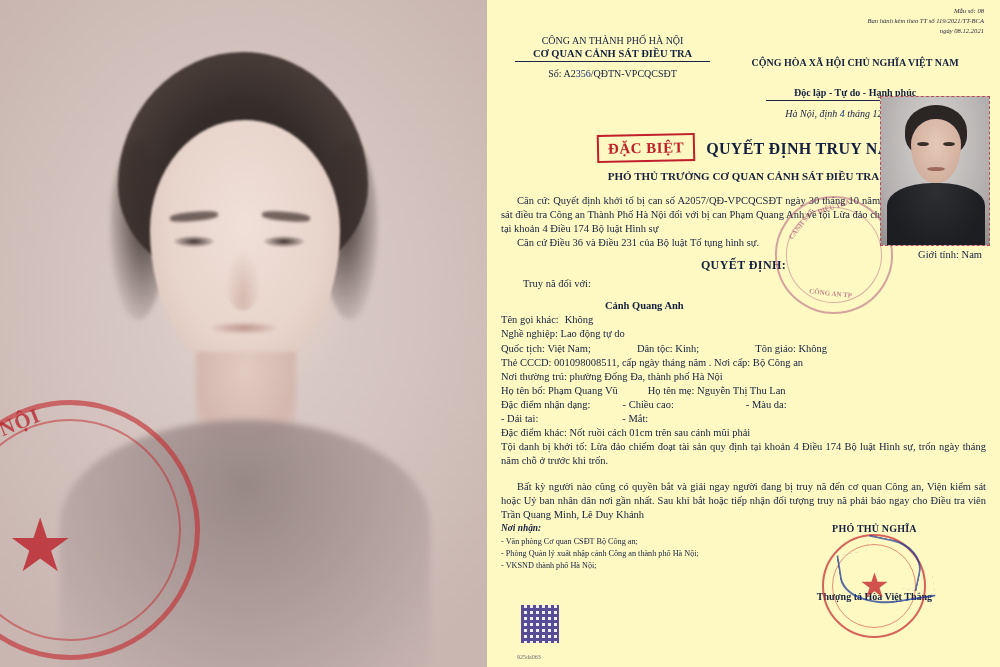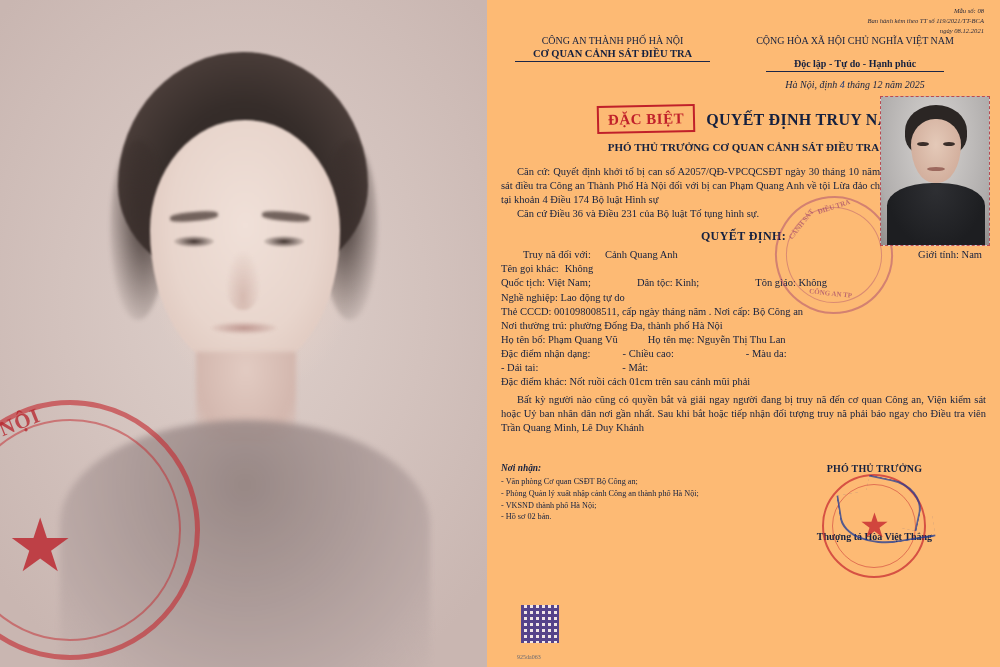--- a/index.html
+++ b/index.html
@@ -141,7 +141,7 @@
   .doc {
     position: relative;
     width: 513px; height: 667px;
-    background: #fdba74;
+    background: #fef9c3;
     overflow: hidden;
     color: #14203f;
     font-size: 10.5px;

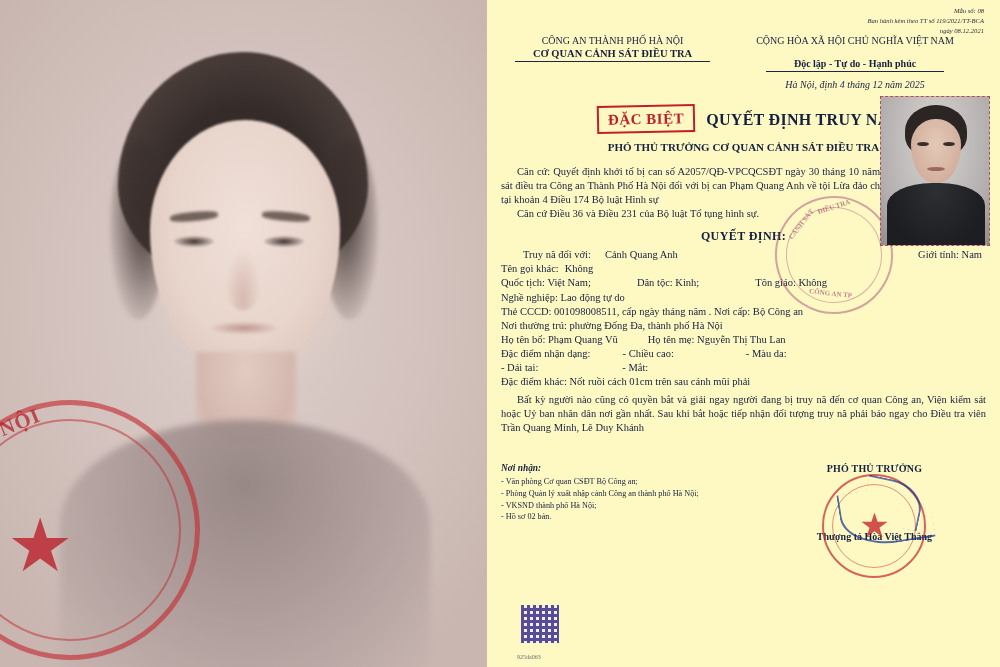--- a/index.html
+++ b/index.html
@@ -202,7 +202,7 @@
   .fields { margin-top: 2px; }
   .row { display:flex; }
   .spacer { display:inline-block; }
-  .bold { font-weight: normal; }
+  .bold { font-weight: bold; margin-top: 22px; }
   .gt { position:absolute; right: 18px; }
 
   .footer { display:flex; margin-top: 27px; }

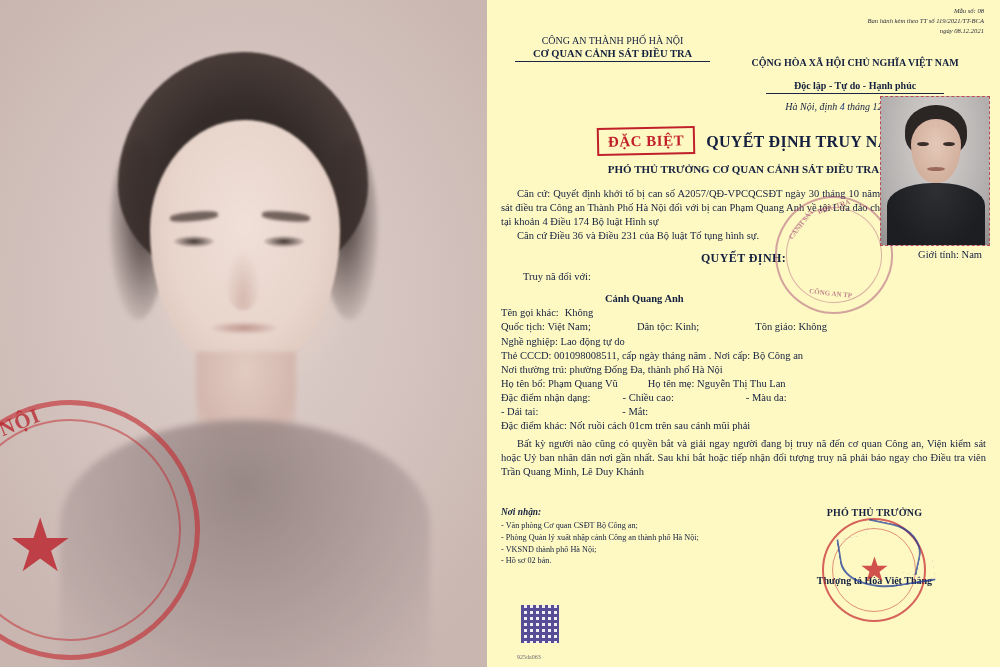--- a/index.html
+++ b/index.html
@@ -345,6 +345,9 @@
         <div class="head-left">
           <div class="l1">CÔNG AN THÀNH PHỐ HÀ NỘI</div>
           <div class="l2"><span class="underline-sm">CƠ QUAN CẢNH SÁT ĐIỀU TRA</span></div>
+          <div class="sohieu">
+            <span>Số: A2</span><span class="handnum">356</span><span>/QĐTN-VPCQCSĐT</span>
+          </div>
         </div>
         <div class="head-right">
           <div class="l1 bold">CỘNG HÒA XÃ HỘI CHỦ NGHĨA VIỆT NAM</div>

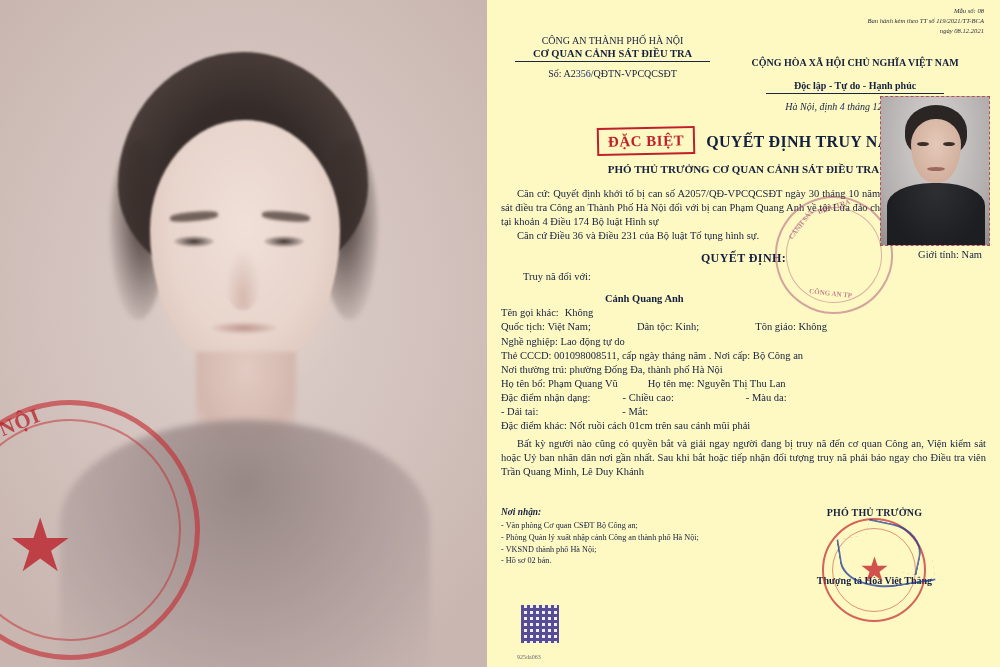--- a/index.html
+++ b/index.html
@@ -167,7 +167,7 @@
   .head .l2 { font-size: 10.5px; font-weight: bold; }
   .underline-sm { display:inline-block; border-bottom:1px solid #1b2647; padding:0 18px; }
   .underline-xs { display:inline-block; border-bottom:1px solid #1b2647; padding:0 28px; }
-  .motto { font-size: 10px; font-weight: bold; margin-top: 10px; }
+  .motto { font-size: 10px; font-weight: bold; margin-top: 17px; }
   .place { font-size: 10px; font-style: italic; margin-top: 6px; text-align:center; }
   .sohieu { font-size: 10px; margin-top: 5px; }
   .handnum { color:#14357a; font-family:"Liberation Serif", serif; }

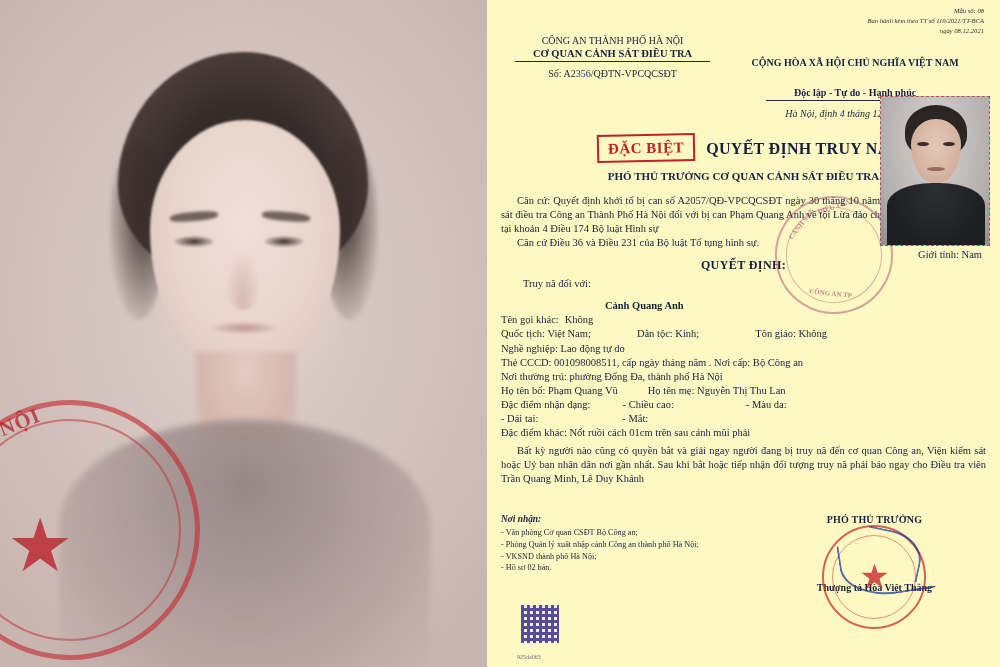--- a/index.html
+++ b/index.html
@@ -386,14 +386,14 @@
           <span>Không</span>
         </div>
         <div class="row">
+          <span>Nghề nghiệp: Lao động tự do</span>
+        </div>
+        <div class="row">
           <span>Quốc tịch: Việt Nam;</span>
           <span class="spacer" style="width:46px"></span>
           <span>Dân tộc: Kinh;</span>
           <span class="spacer" style="width:56px"></span>
           <span>Tôn giáo: Không</span>
-        </div>
-        <div class="row">
-          <span>Nghề nghiệp: Lao động tự do</span>
         </div>
         <div class="row">
           <span>Thẻ CCCD: 001098008511, cấp ngày        tháng        năm       . Nơi cấp: Bộ Công an</span>

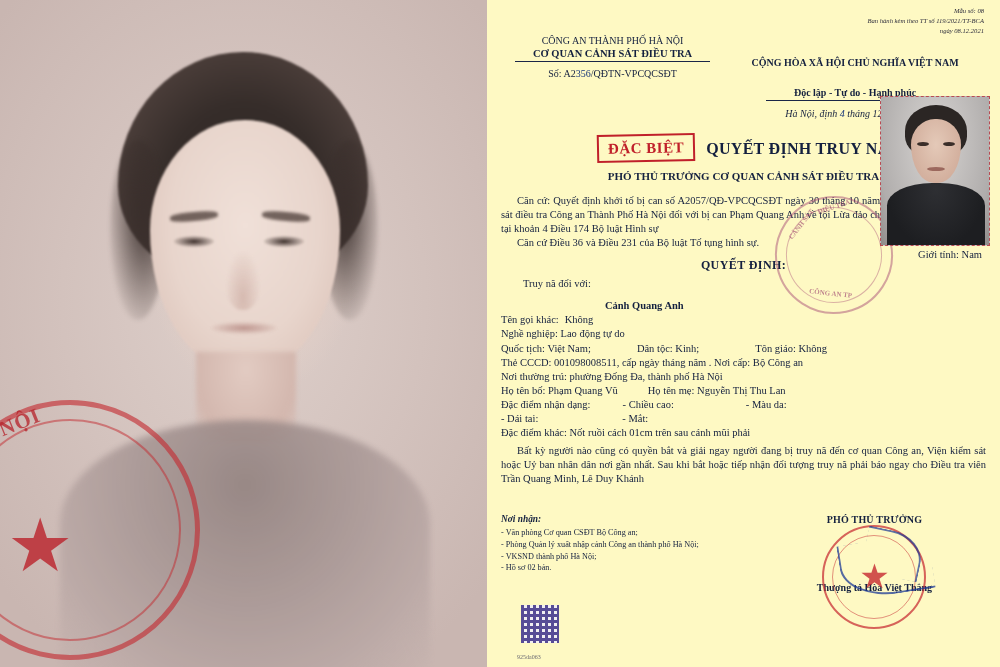--- a/index.html
+++ b/index.html
@@ -421,6 +421,7 @@
         <div class="row">
           <span>Đặc điểm khác: Nốt ruồi cách 01cm trên sau cánh mũi phải</span>
         </div>
+        <div style="text-align:justify">Tội danh bị khởi tố: Lừa đảo chiếm đoạt tài sản quy định tại khoản 4 Điều 174 Bộ luật Hình sự, trốn ngày        tháng        năm        chỗ ở trước khi trốn.</div>
       </div>
 
       <div class="body" style="margin-top:4px">

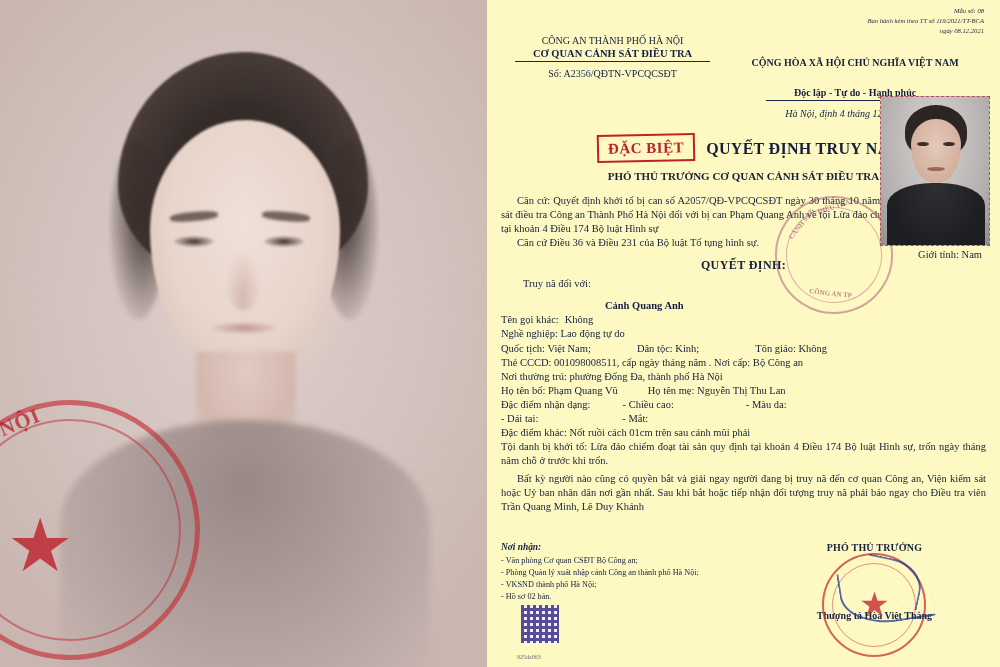--- a/index.html
+++ b/index.html
@@ -424,7 +424,7 @@
         <div style="text-align:justify">Tội danh bị khởi tố: Lừa đảo chiếm đoạt tài sản quy định tại khoản 4 Điều 174 Bộ luật Hình sự, trốn ngày        tháng        năm        chỗ ở trước khi trốn.</div>
       </div>
 
-      <div class="body" style="margin-top:4px">
+      <div class="body" style="margin-top:12px">
         <p>Bất kỳ người nào cũng có quyền bắt và giải ngay người đang bị truy nã đến cơ quan Công an, Viện kiểm sát hoặc Uỷ ban nhân dân nơi gần nhất. Sau khi bắt hoặc tiếp nhận đối tượng truy nã phải báo ngay cho Điều tra viên Trần Quang Minh, Lê Duy Khánh</p>
       </div>
 

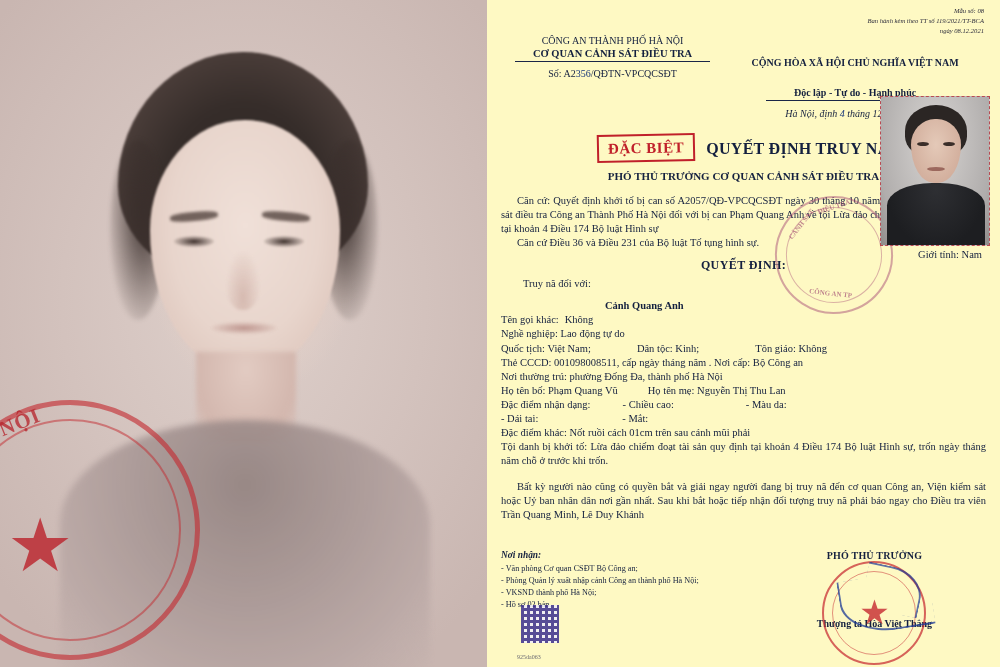--- a/index.html
+++ b/index.html
@@ -205,7 +205,7 @@
   .bold { font-weight: bold; margin-top: 22px; }
   .gt { position:absolute; right: 18px; }
 
-  .footer { display:flex; margin-top: 27px; }
+  .footer { display:flex; margin-top: 0; }
   .footer-left { width: 54%; font-size: 8.2px; line-height: 1.45; }
   .footer-left .nn { font-style: italic; font-weight: bold; font-size: 9.4px; }
   .footer-right { width: 46%; text-align:center; position: relative; }

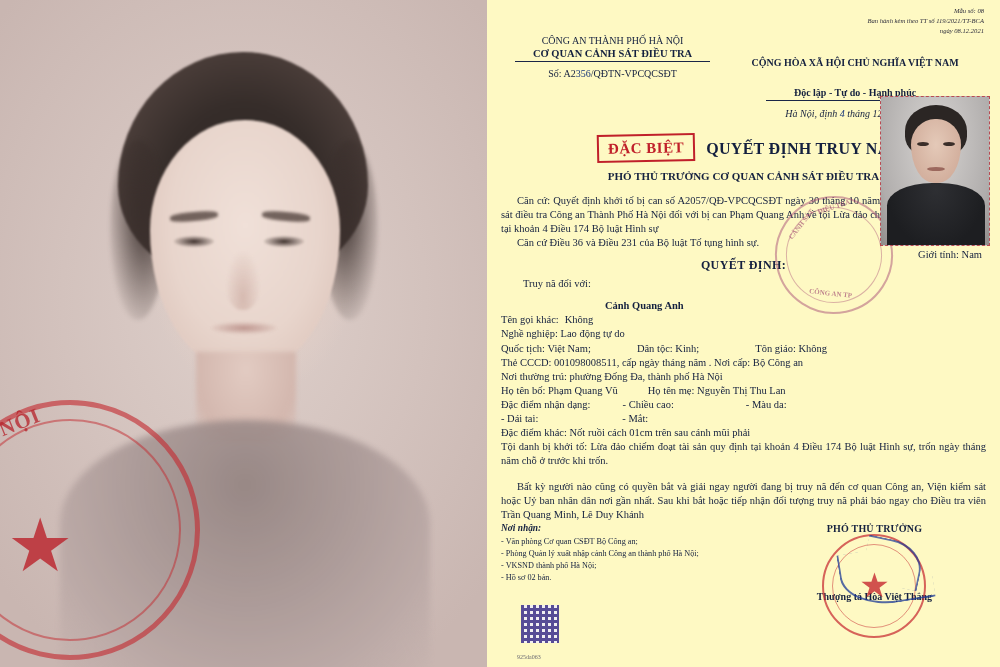--- a/index.html
+++ b/index.html
@@ -437,7 +437,7 @@
           <div>- Hồ sơ 02 bản.</div>
         </div>
         <div class="footer-right">
-          <div class="ptt">PHÓ THỦ TRƯỞNG</div>
+          <div class="ptt">PHÓ THỦ NGHĨA</div>
           <div class="seal-doc">
             <div class="seal-doc-ring"></div>
           </div>

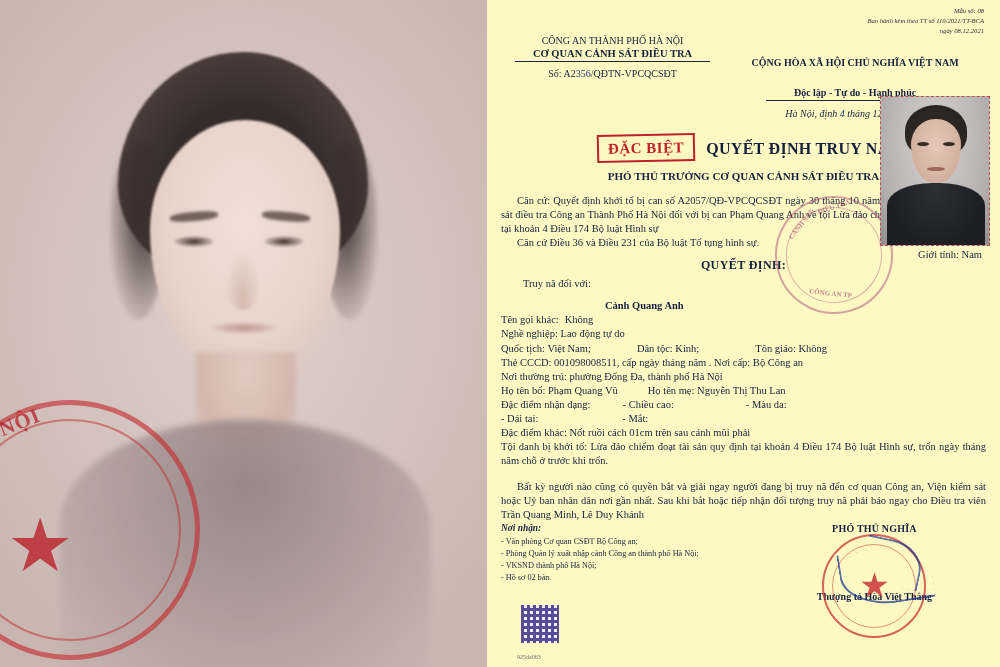--- a/index.html
+++ b/index.html
@@ -434,7 +434,6 @@
           <div>- Văn phòng Cơ quan CSĐT Bộ Công an;</div>
           <div>- Phòng Quản lý xuất nhập cảnh Công an thành phố Hà Nội;</div>
           <div>- VKSND thành phố Hà Nội;</div>
-          <div>- Hồ sơ 02 bản.</div>
         </div>
         <div class="footer-right">
           <div class="ptt">PHÓ THỦ NGHĨA</div>

